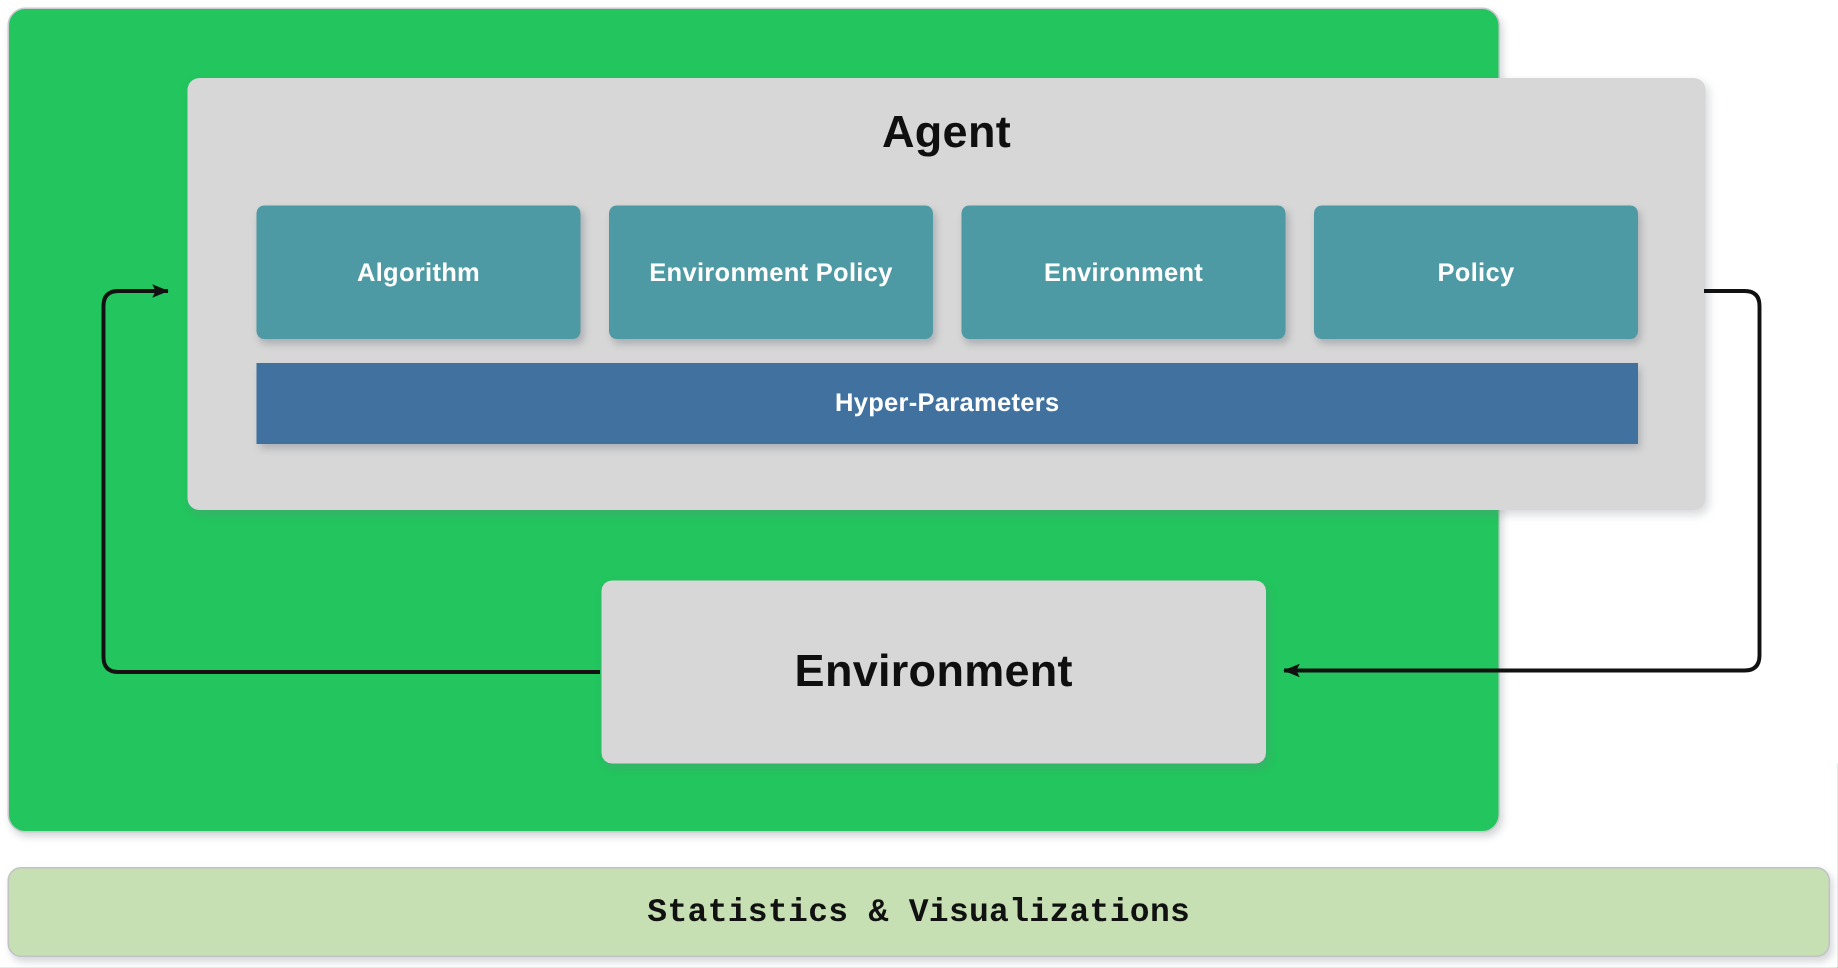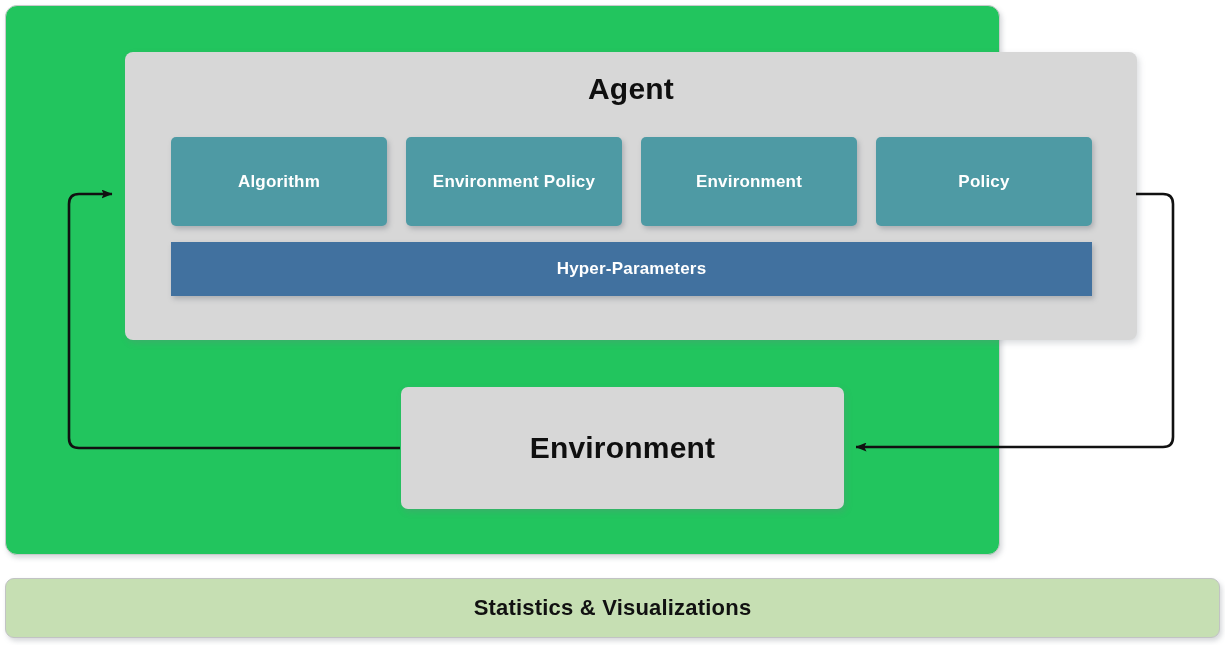--- a/index.html
+++ b/index.html
@@ -154,6 +154,7 @@
     display: flex;
     align-items: center;
     justify-content: center;
+    font-family: Liberation Mono, monospace;
   }
   .stats-bar .stats-label {
     font-size: 22px;

